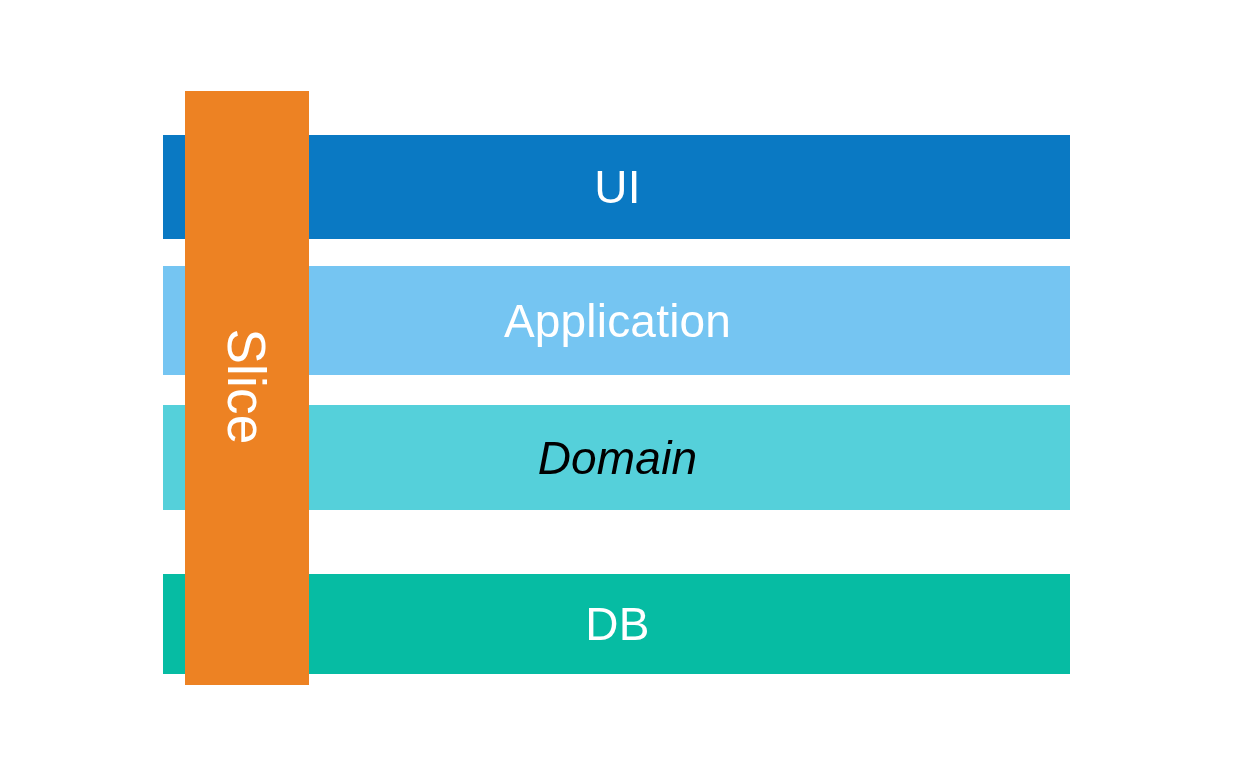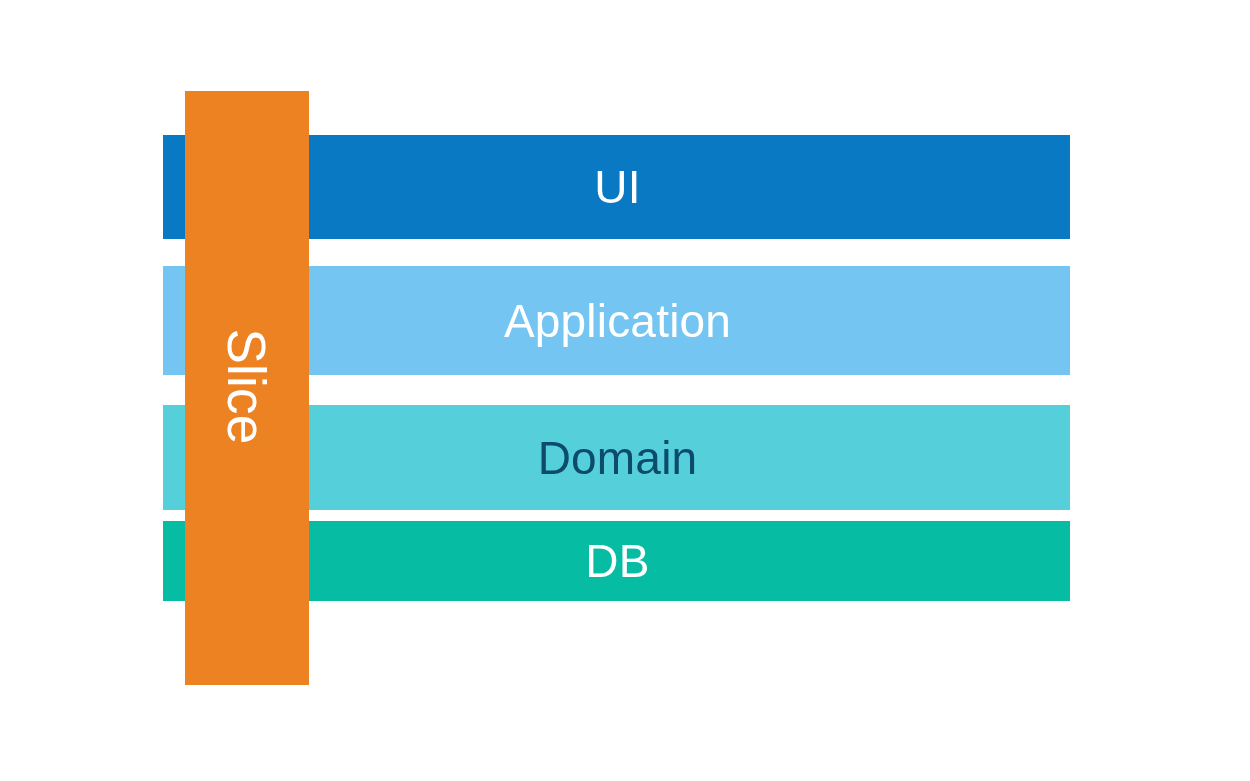--- a/index.html
+++ b/index.html
@@ -92,7 +92,7 @@
   </div>
 
   <div class="layer-bar" id="layer-bar-domain" style="background: rgb(85, 208, 218);">
-    <span class="layer-label" style="color: #0c4a6e;">Domain</span>
+    <span class="layer-label" style="color: #000000; font-style: italic;">Domain</span>
   </div>
 
   <div class="layer-bar" id="layer-bar-db" style="background: rgb(6, 188, 163);">

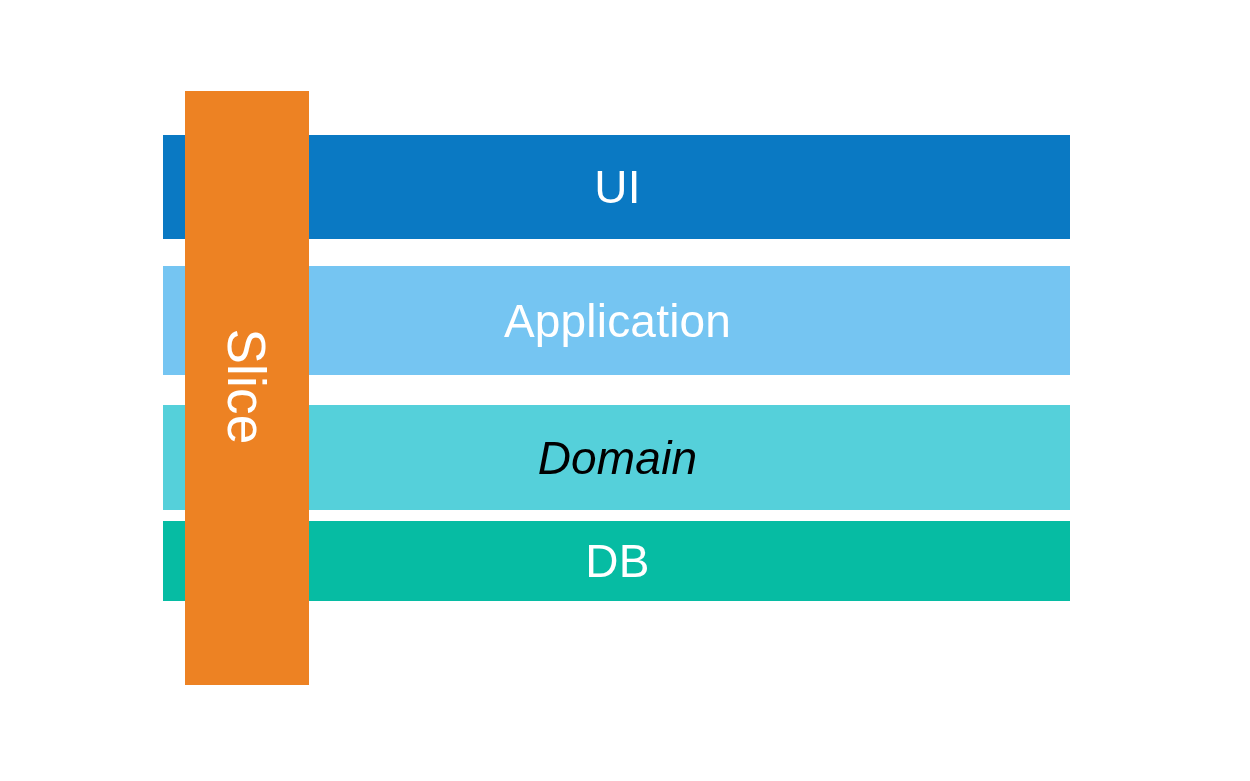--- a/index.html
+++ b/index.html
@@ -48,7 +48,7 @@
   #layer-bar-ui       { top: 135px; height: 104px; background: #0A79C3; }
   #layer-bar-app      { top: 266px; height: 109px; background: #75C5F2; }
   #layer-bar-domain   { top: 405px; height: 105px; background: #55D0DA; }
-  #layer-bar-db       { top: 521px; height: 80px; background: #06BCA3; }
+  #layer-bar-db       { top: 574px; height: 100px; background: #06BCA3; }
 
   
   #slice-bar {

